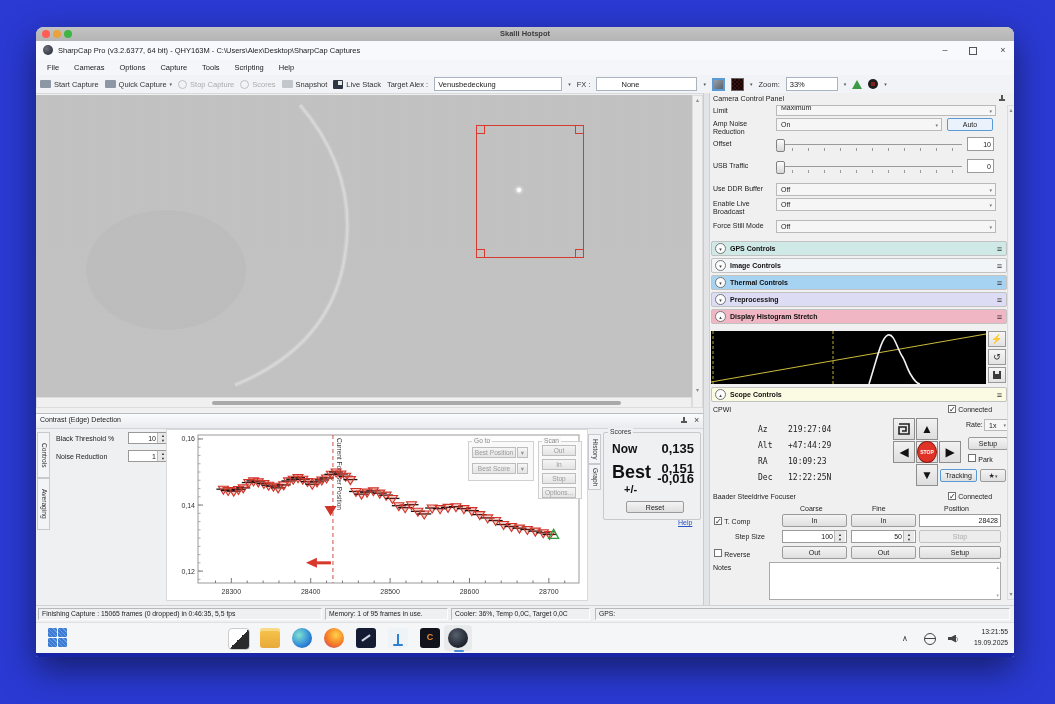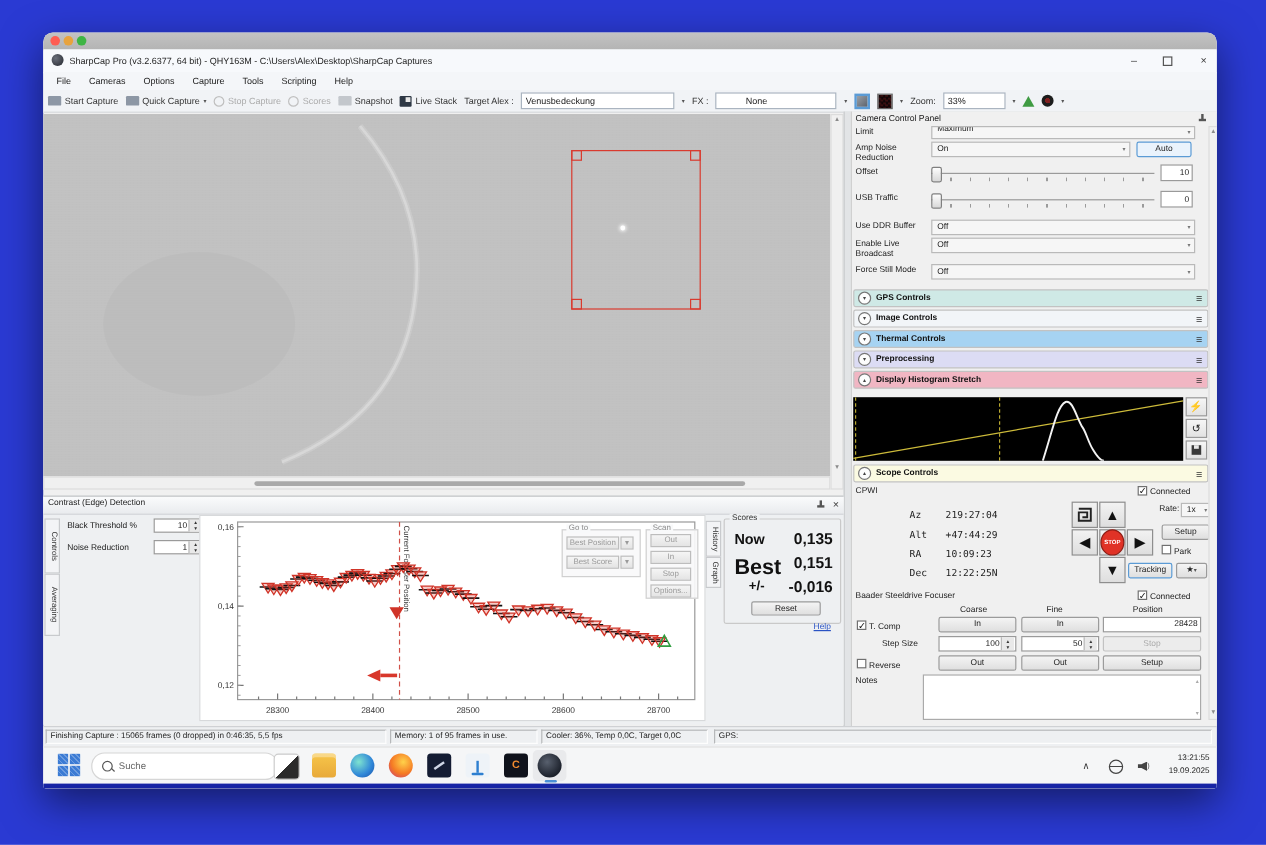--- a/index.html
+++ b/index.html
@@ -141,6 +141,7 @@
     <div class="light" style="left:6px;background:#ff5d52;"></div>
     <div class="light" style="left:17px;background:#e8a33d;"></div>
     <div class="light" style="left:28px;background:#3eb544;"></div>
+    <div class="host-title">Skalli Hotspot</div>
   </div>
 
   <div class="sc-title">

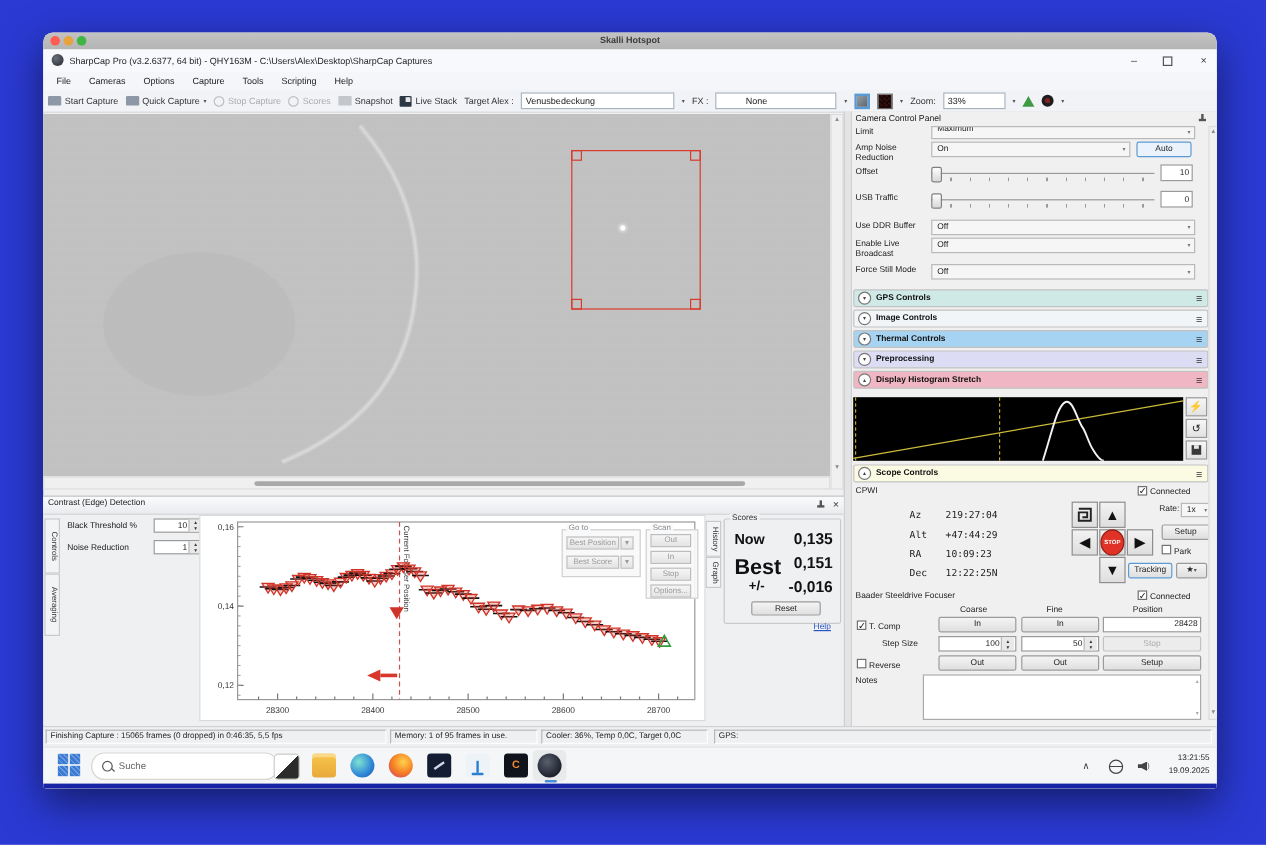--- a/index.html
+++ b/index.html
@@ -656,7 +656,7 @@
     <div class="scores-num" style="left:576px;top:48px;font-size:18px;">Best</div>
     <div class="scores-num" style="left:620px;top:47px;font-size:13px;width:38px;text-align:right;">0,151</div>
     <div class="scores-num" style="left:588px;top:69px;font-size:11px;">+/-</div>
-    <div class="scores-num" style="left:614px;top:67px;font-size:13px;width:44px;text-align:right;">-0,016</div>
+    <div class="scores-num" style="left:614px;top:57px;font-size:13px;width:44px;text-align:right;">-0,016</div>
     <div class="btn3" style="position:absolute;left:590px;top:87px;width:58px;height:12px;line-height:11px;">Reset</div>
     <div class="help-link" style="left:642px;top:105px;">Help</div>
   </div>

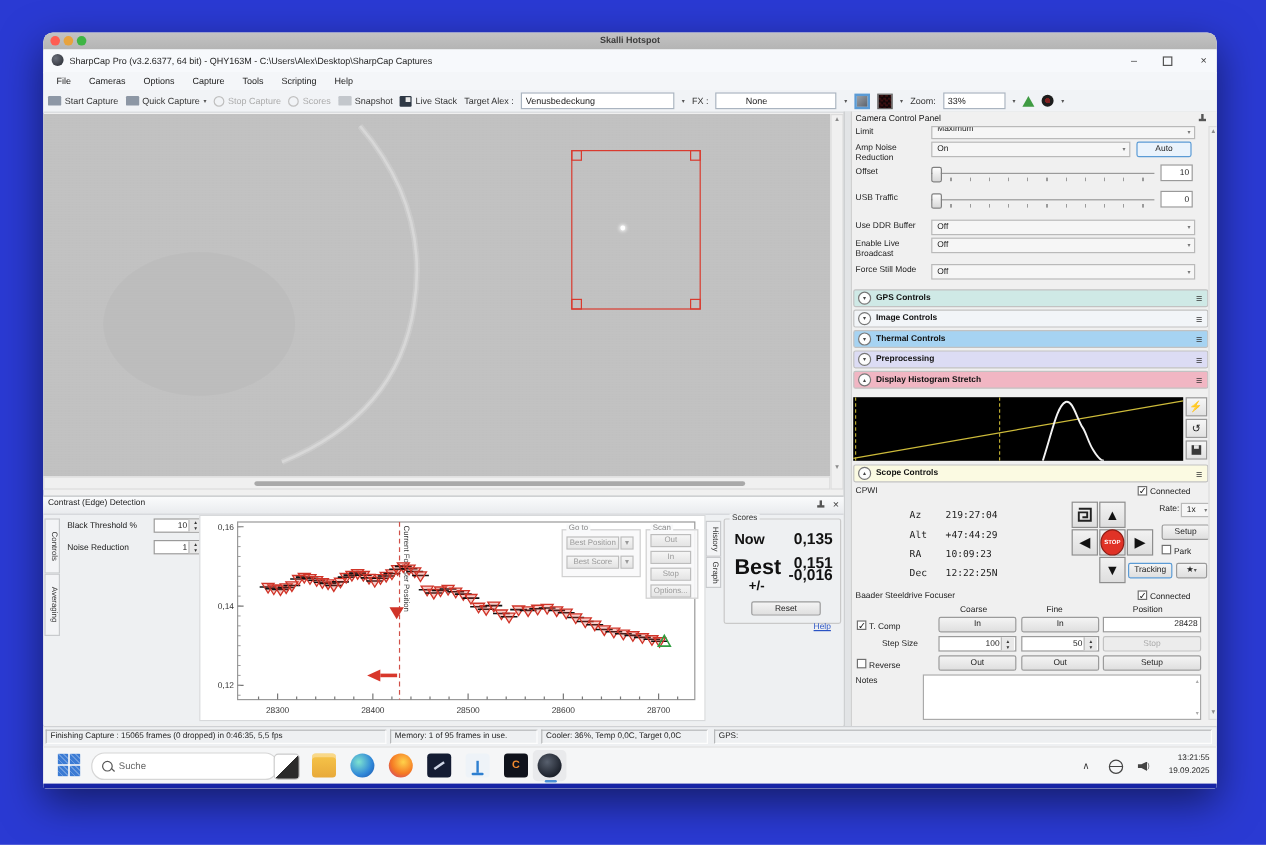--- a/index.html
+++ b/index.html
@@ -675,10 +675,6 @@
         <div></div>
         <div></div>
       </div>
-    <div class="search-pill">
-      <span class="mag"></span>
-      <span>Suche</span>
-    </div>
     <div class="tb-ic" style="left:192px;background:linear-gradient(135deg,#fff 50%,#2b2b2b 50%);border:1px solid #ccc;"></div>
     <div class="tb-ic" style="left:224px;background:linear-gradient(#f7c64a,#e8a93a);border-radius:3px;box-shadow:inset 0 3px 0 rgba(255,255,255,.35);"></div>
     <div class="tb-ic" style="left:256px;border-radius:50%;background:radial-gradient(circle at 35% 35%,#7ee3d0,#2f86d8 60%,#1b4fa0);"></div>

